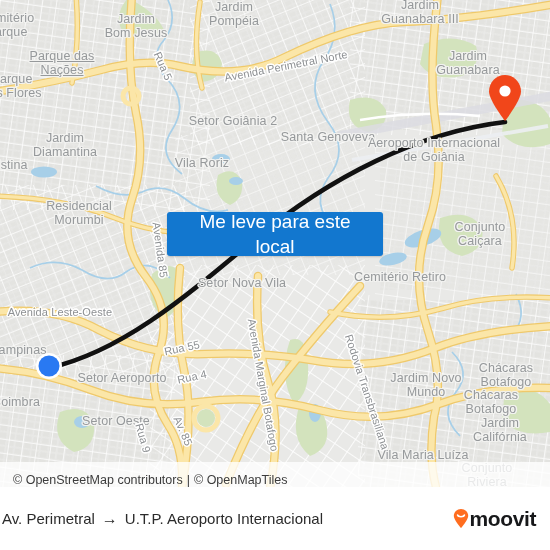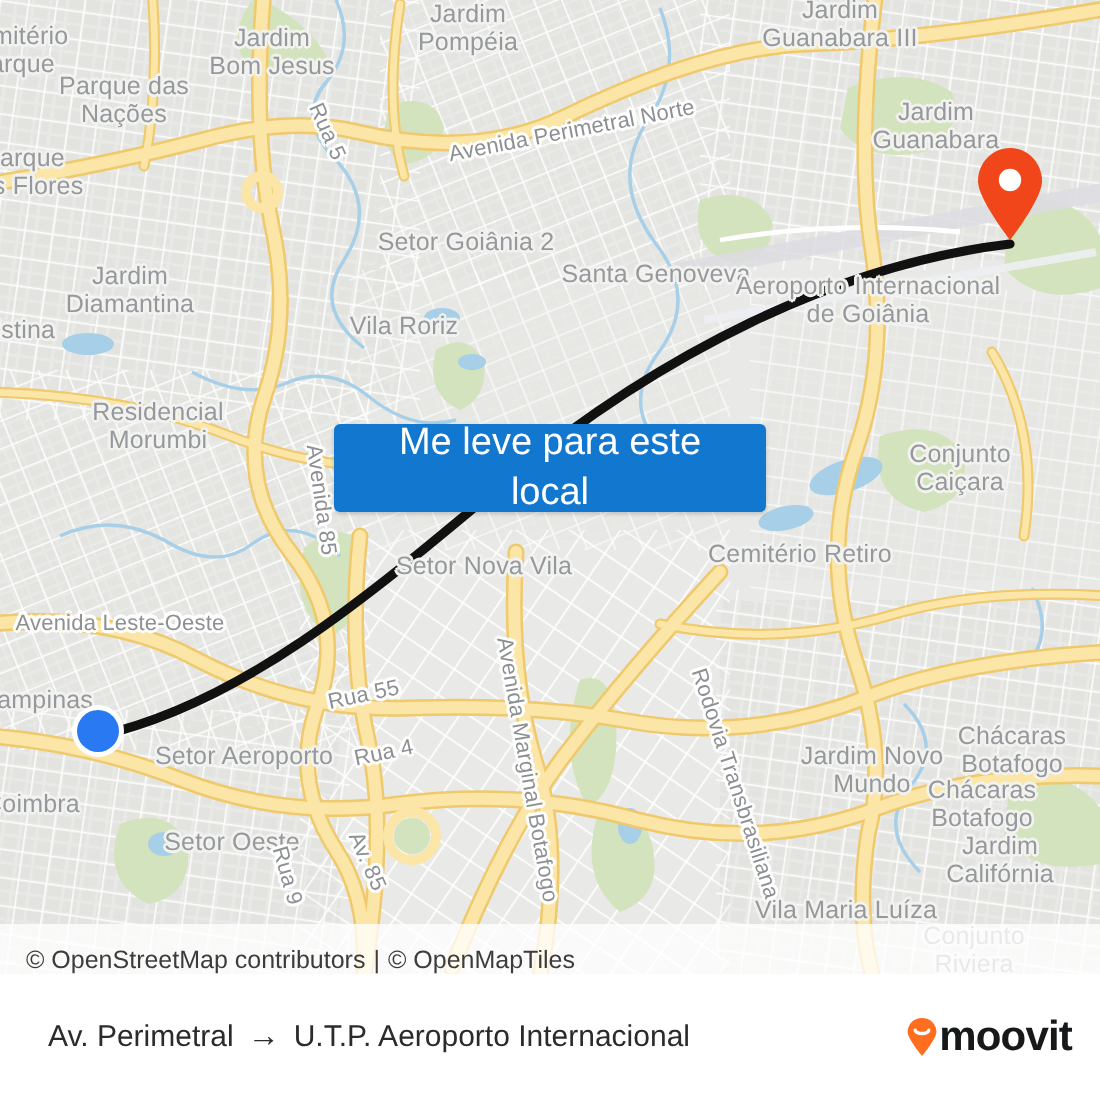--- a/index.html
+++ b/index.html
@@ -258,7 +258,7 @@
 Guanabara III</div>
         <div class="lbl big" style="left: 136px; top: 26px;">Jardim
 Bom Jesus</div>
-        <div class="lbl big" style="left: 62px; top: 50px;">Parque das
+        <div class="lbl big" style="left: 62px; top: 63px; text-decoration: underline;">Parque das
 Nações</div>
         <div class="lbl big" style="left: 7px; top: 25px;">Cemitério
 Parque</div>

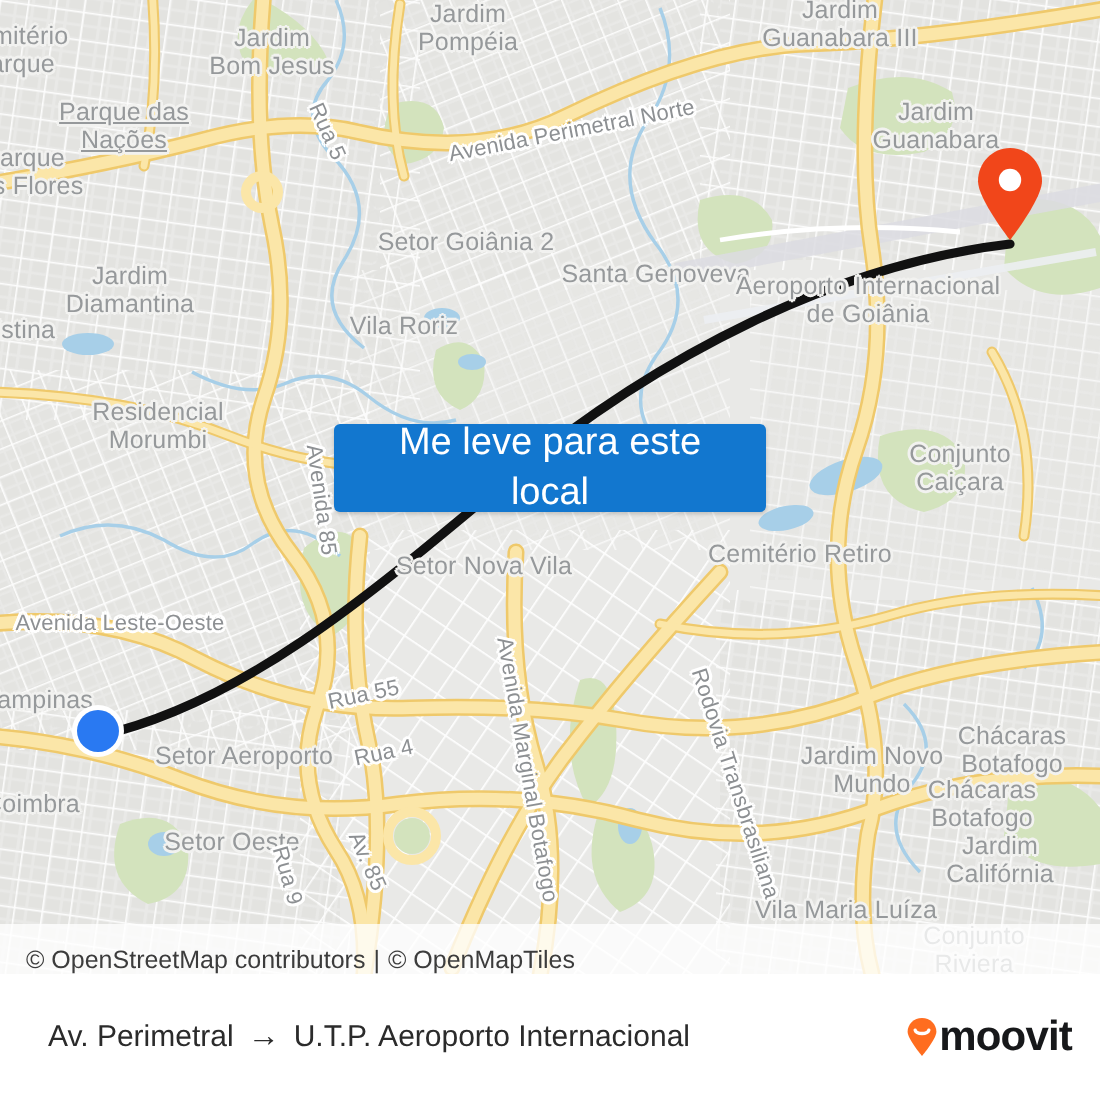--- a/index.html
+++ b/index.html
@@ -285,7 +285,7 @@
         <div class="lbl big" style="left: 122px; top: 378px;">Setor Aeroporto</div>
         <div class="lbl big" style="left: 16px; top: 402px;">Coimbra</div>
         <div class="lbl big" style="left: 116px; top: 421px; text-align: center;">Setor Oeste</div>
-        <div class="lbl big" style="left: 436px; top: 385px;">Jardim Novo
+        <div class="lbl big" style="left: 426px; top: 385px;">Jardim Novo
 Mundo</div>
         <div class="lbl big" style="left: 506px; top: 375px;">Chácaras
 Botafogo</div>

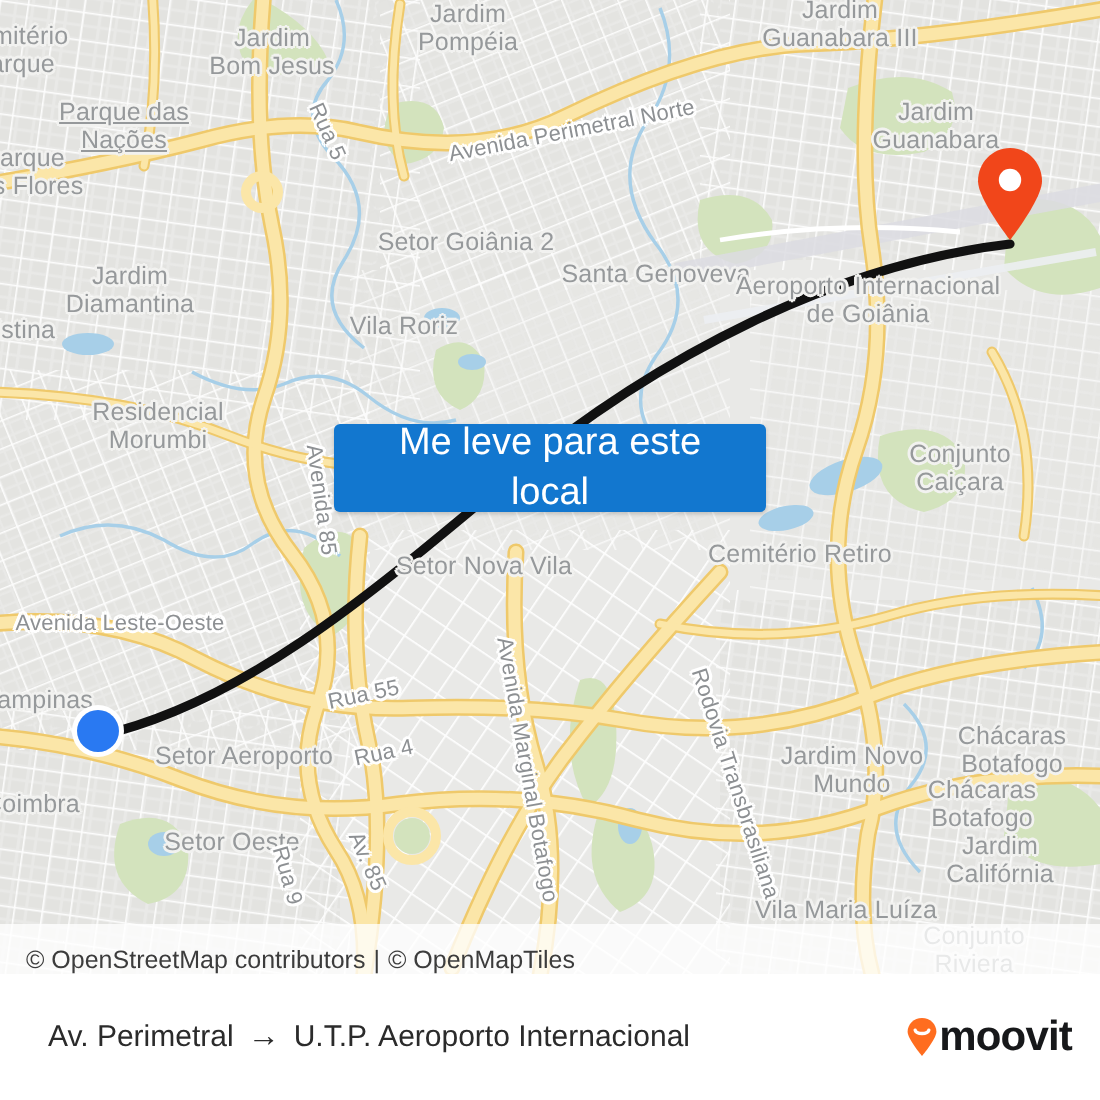--- a/index.html
+++ b/index.html
@@ -85,7 +85,7 @@
     background: #ffffff;
     display: flex;
     align-items: center;
-    padding: 0 14px 0 24px;
+    padding: 0 14px 0 2px;
   }
   #route-label {
     display: flex;

